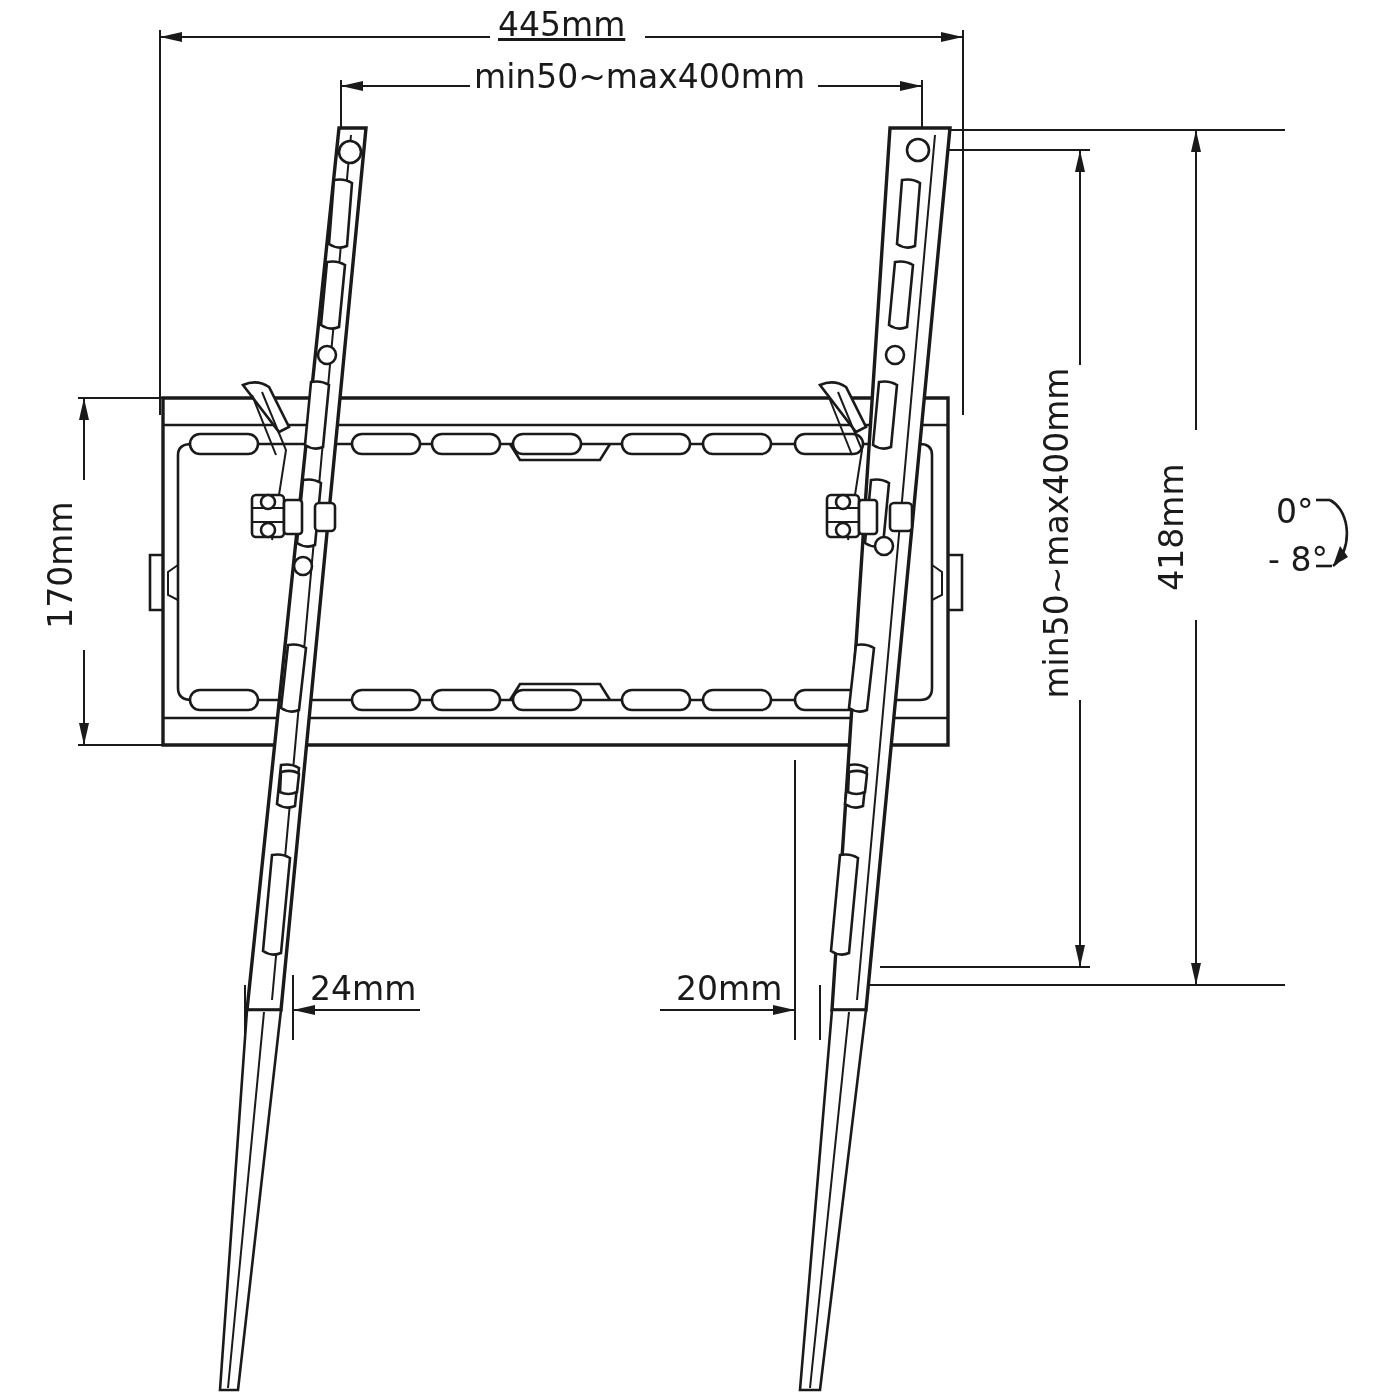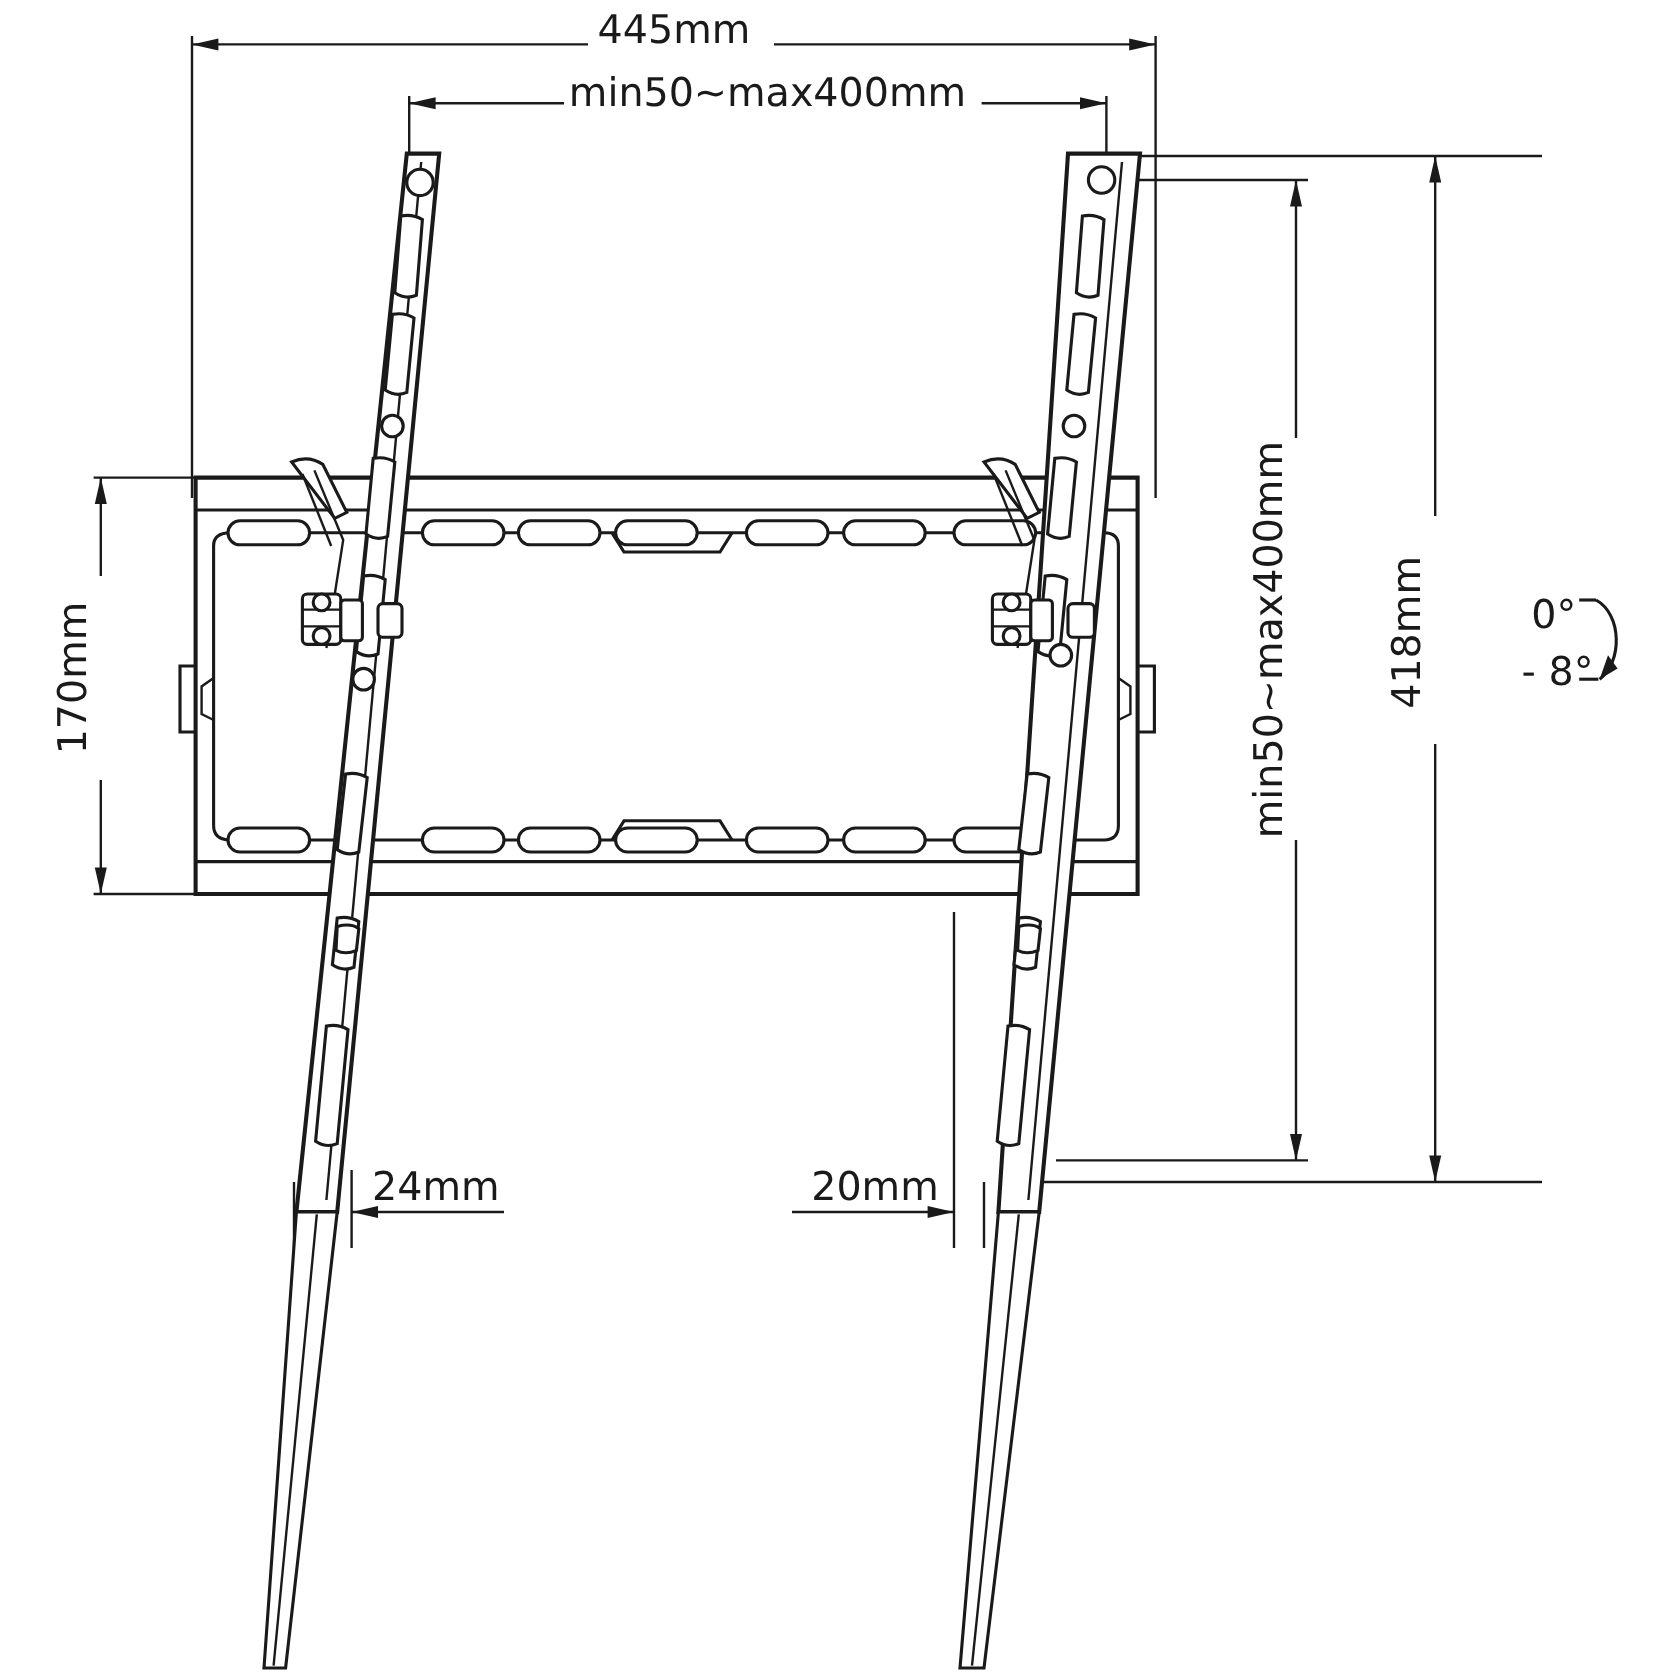--- a/index.html
+++ b/index.html
@@ -239,7 +239,7 @@
 
   </svg>
 
-  <div style="position:absolute; left:498px; top:5px; font-size:33px; color:#1a1a1a;">445mm</div>
+  <div style="position:absolute; left:498px; top:5px; font-size:33px; color:#1a1a1a;text-decoration:underline;">445mm</div>
 
   <div style="position:absolute; left:474px; top:57px; font-size:33px; color:#1a1a1a;">min50~max400mm</div>
 

